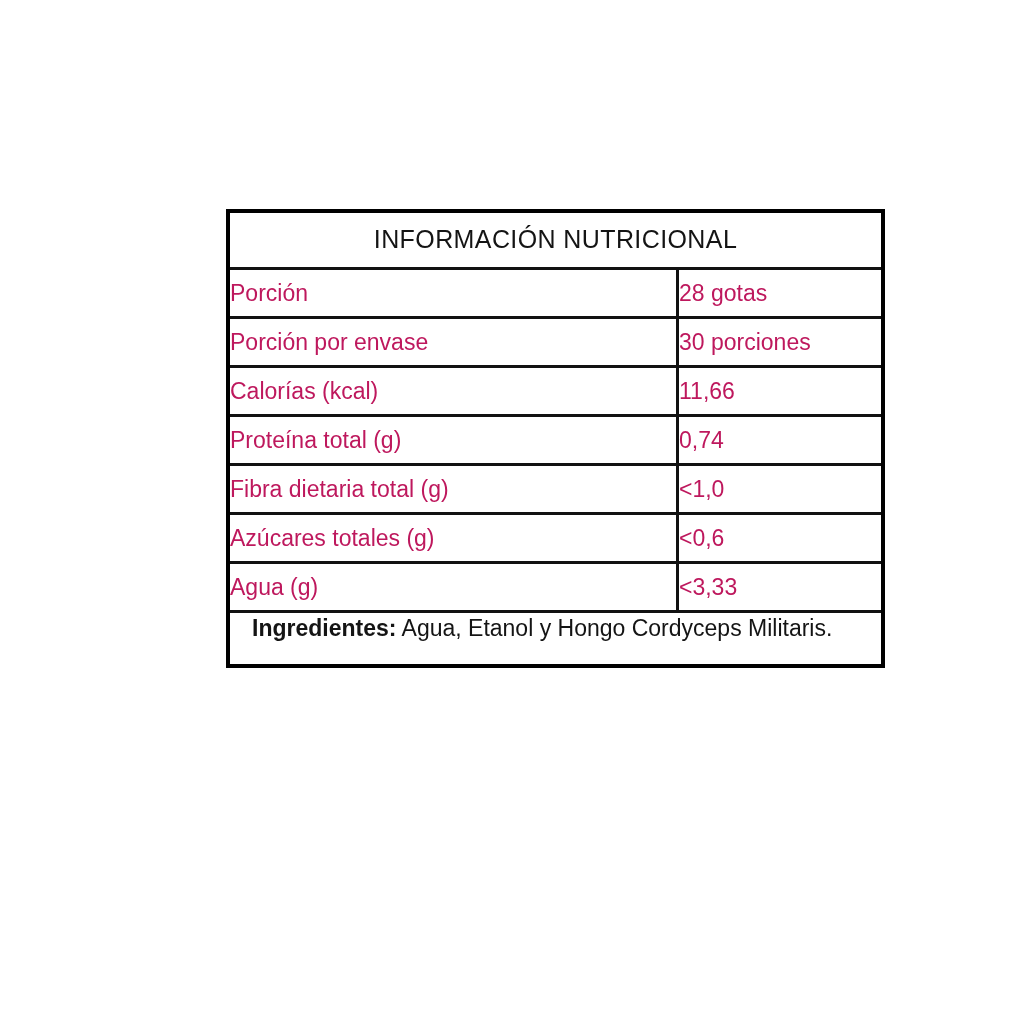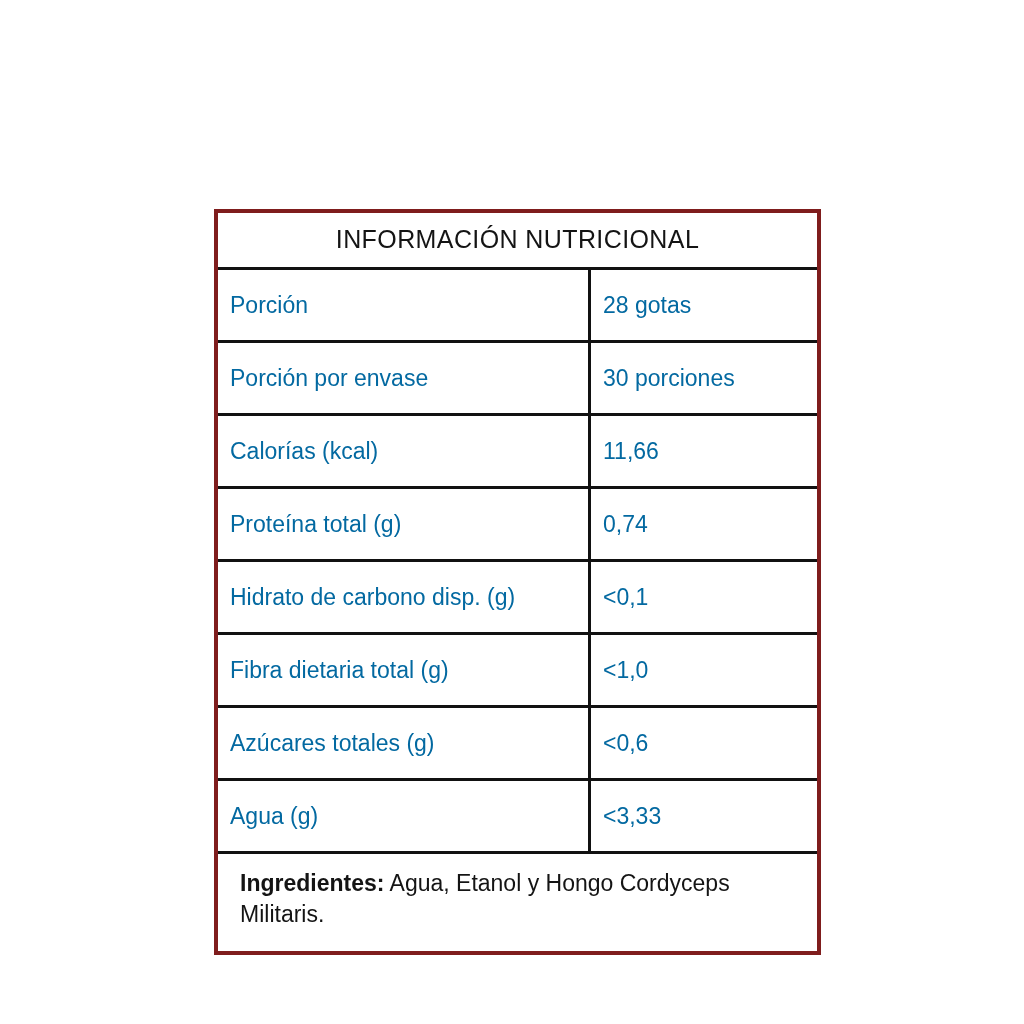--- a/index.html
+++ b/index.html
@@ -18,11 +18,11 @@
 
   .panel {
     position: absolute;
-    left: 214px;
+    left: 226px;
     top: 209px;
-    width: 607px;
+    width: 659px;
     box-sizing: border-box;
-    border: 4px solid #7f1d1d;
+    border: 4px solid #000000;
     background: #ffffff;
   }
 

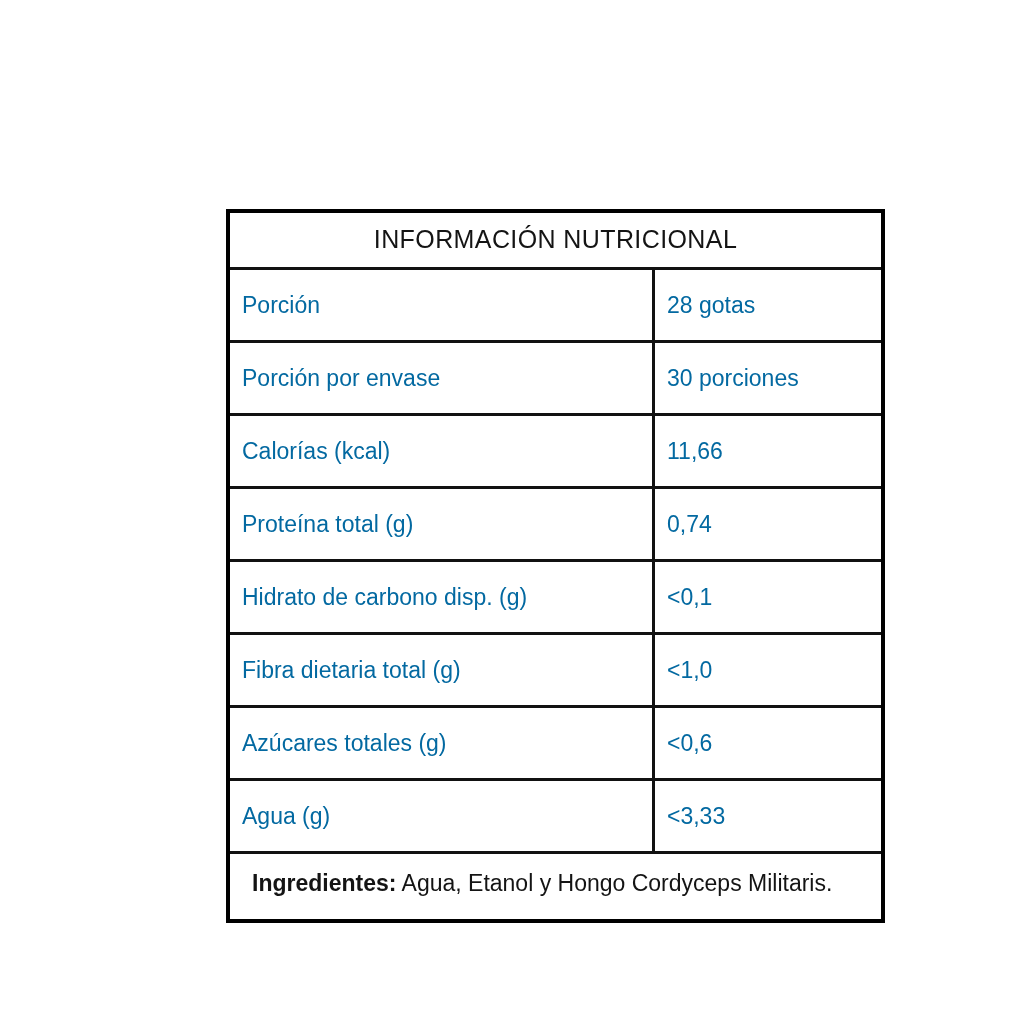--- a/index.html
+++ b/index.html
@@ -45,10 +45,10 @@
     border-bottom: 3px solid #111111;
     font-size: 23px;
     font-weight: 400;
-    color: #0369a1;
+    color: #be185d;
     height: 46px;
     vertical-align: middle;
-    padding: 12px;
+    padding: 0;
   }
   table.nut tr:last-child td {
     border-bottom: none;

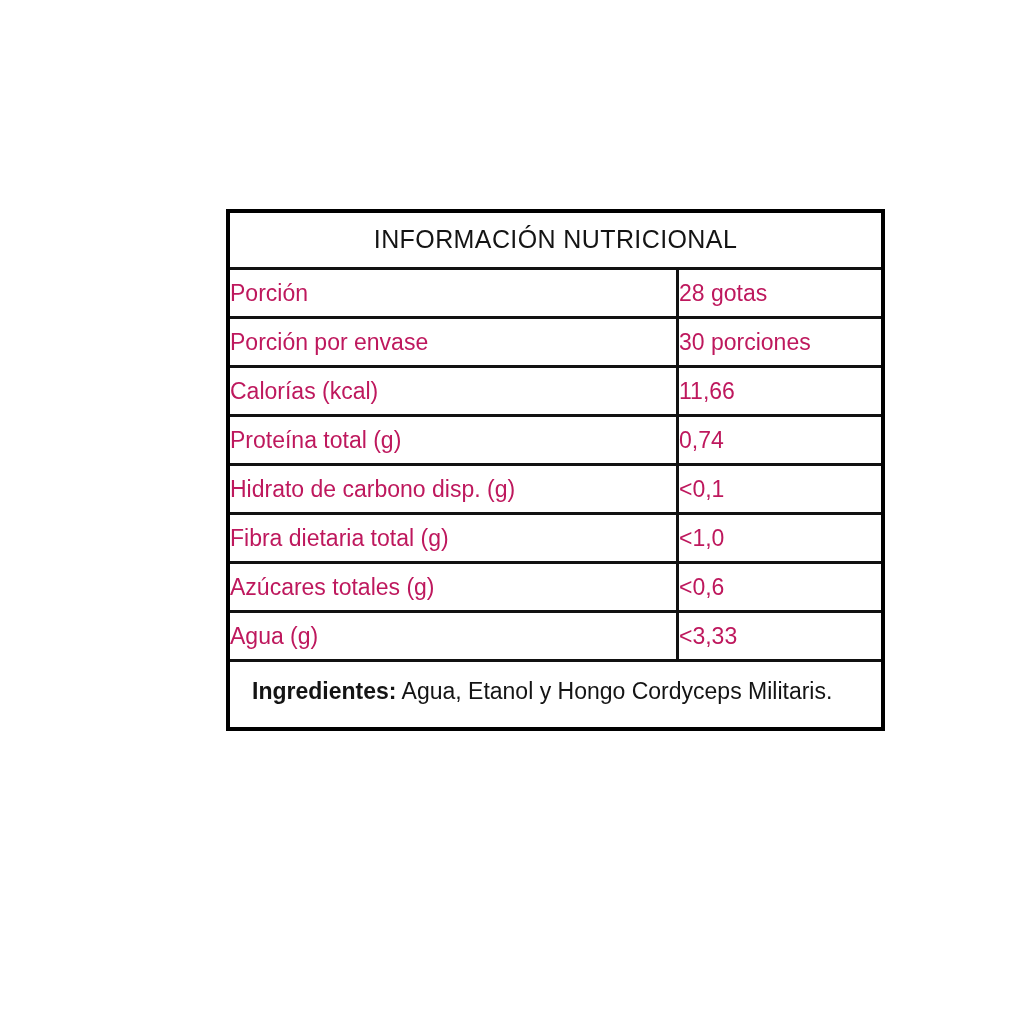--- a/index.html
+++ b/index.html
@@ -106,10 +106,6 @@
         <td class="value">0,74</td>
       </tr>
       <tr>
-        <td class="label">Hidrato de carbono disp. (g)</td>
-        <td class="value">&lt;0,1</td>
-      </tr>
-      <tr>
         <td class="label">Fibra dietaria total (g)</td>
         <td class="value">&lt;1,0</td>
       </tr>

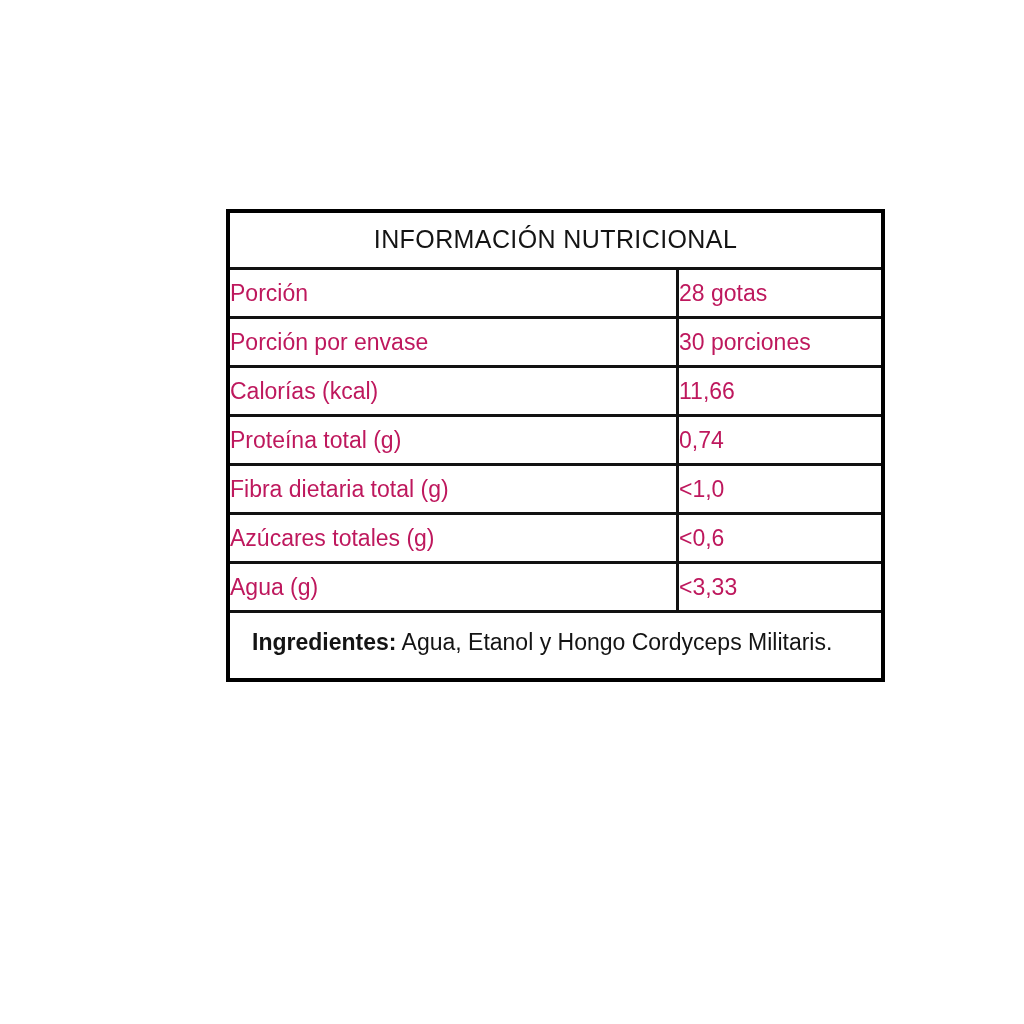--- a/index.html
+++ b/index.html
@@ -71,7 +71,7 @@
 
   .ingredients {
     border-top: 3px solid #111111;
-    padding: 14px 26px 20px 22px;
+    padding: 0 26px 20px 22px;
     font-size: 23px;
     line-height: 1.36;
     color: #141414;

